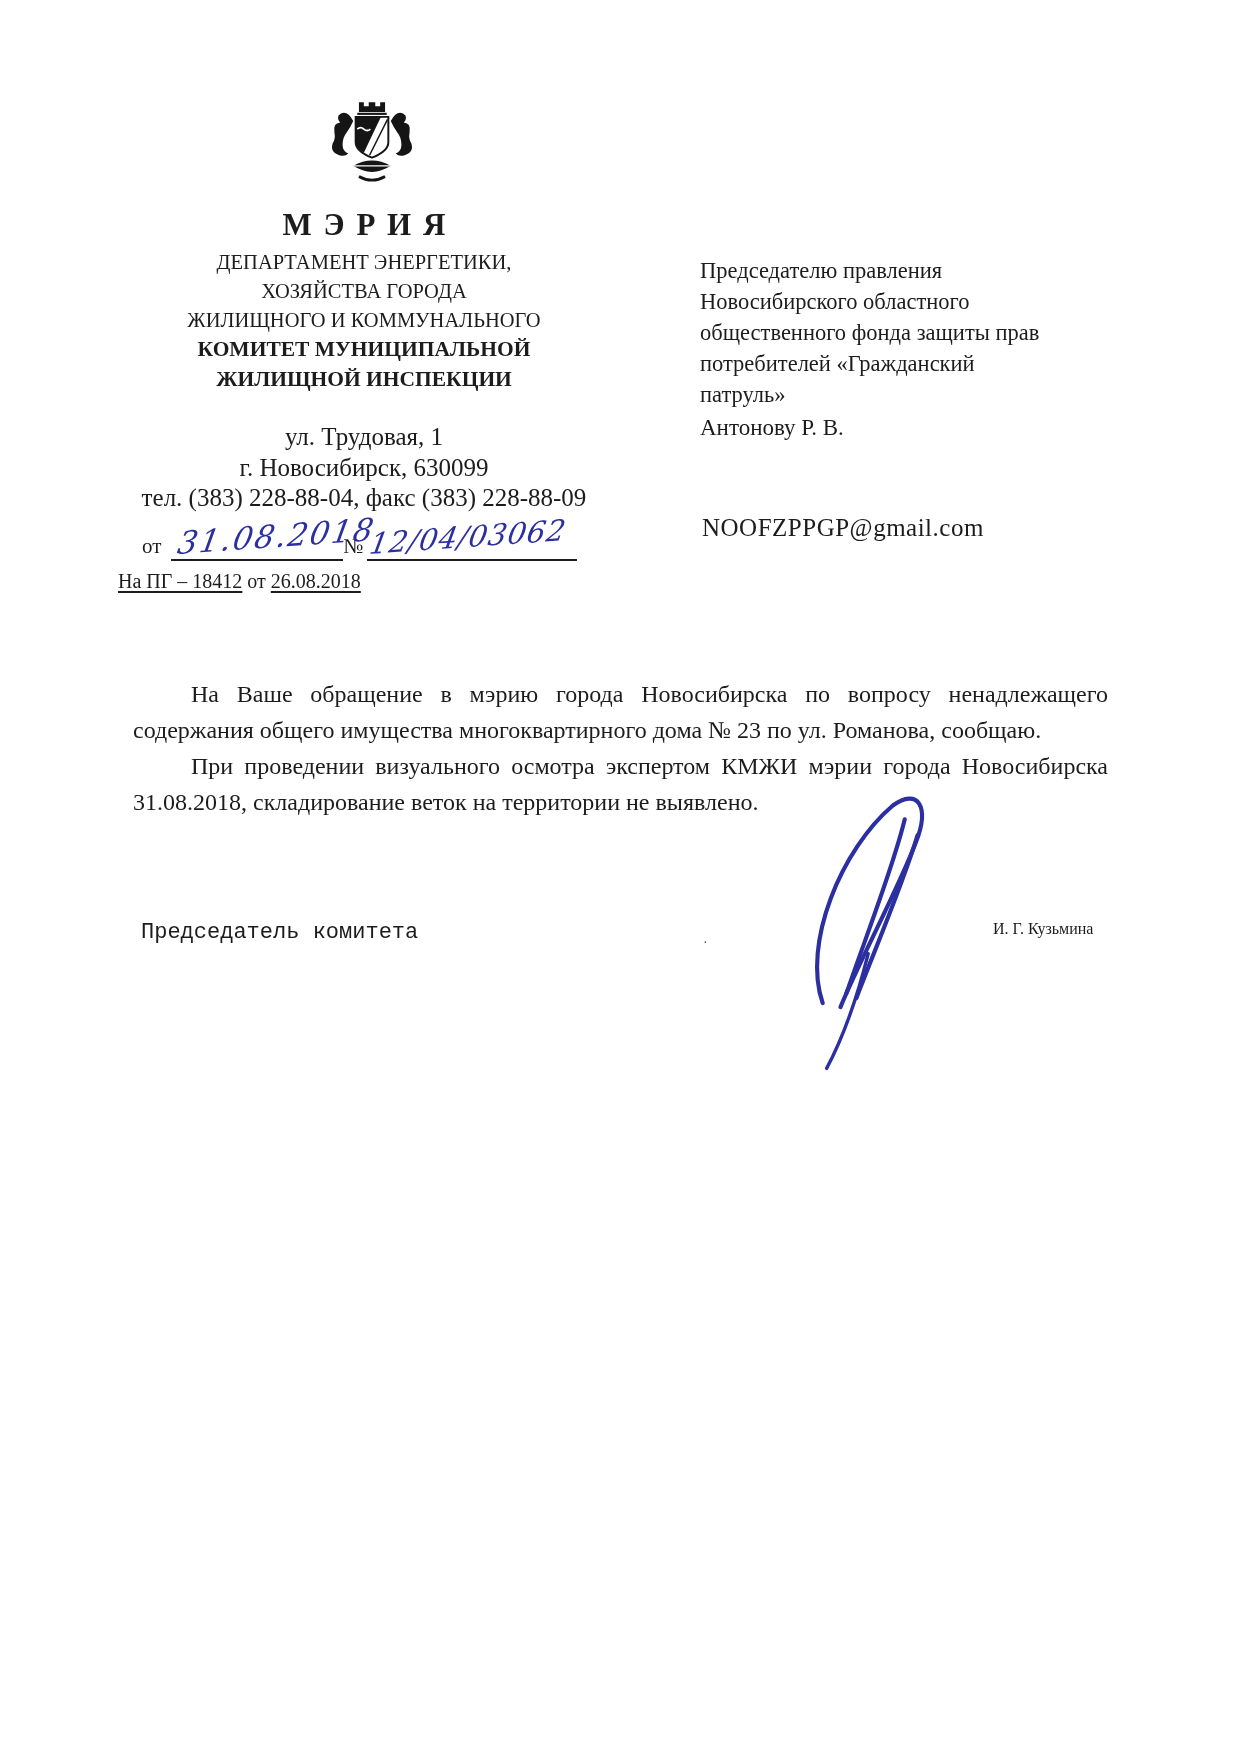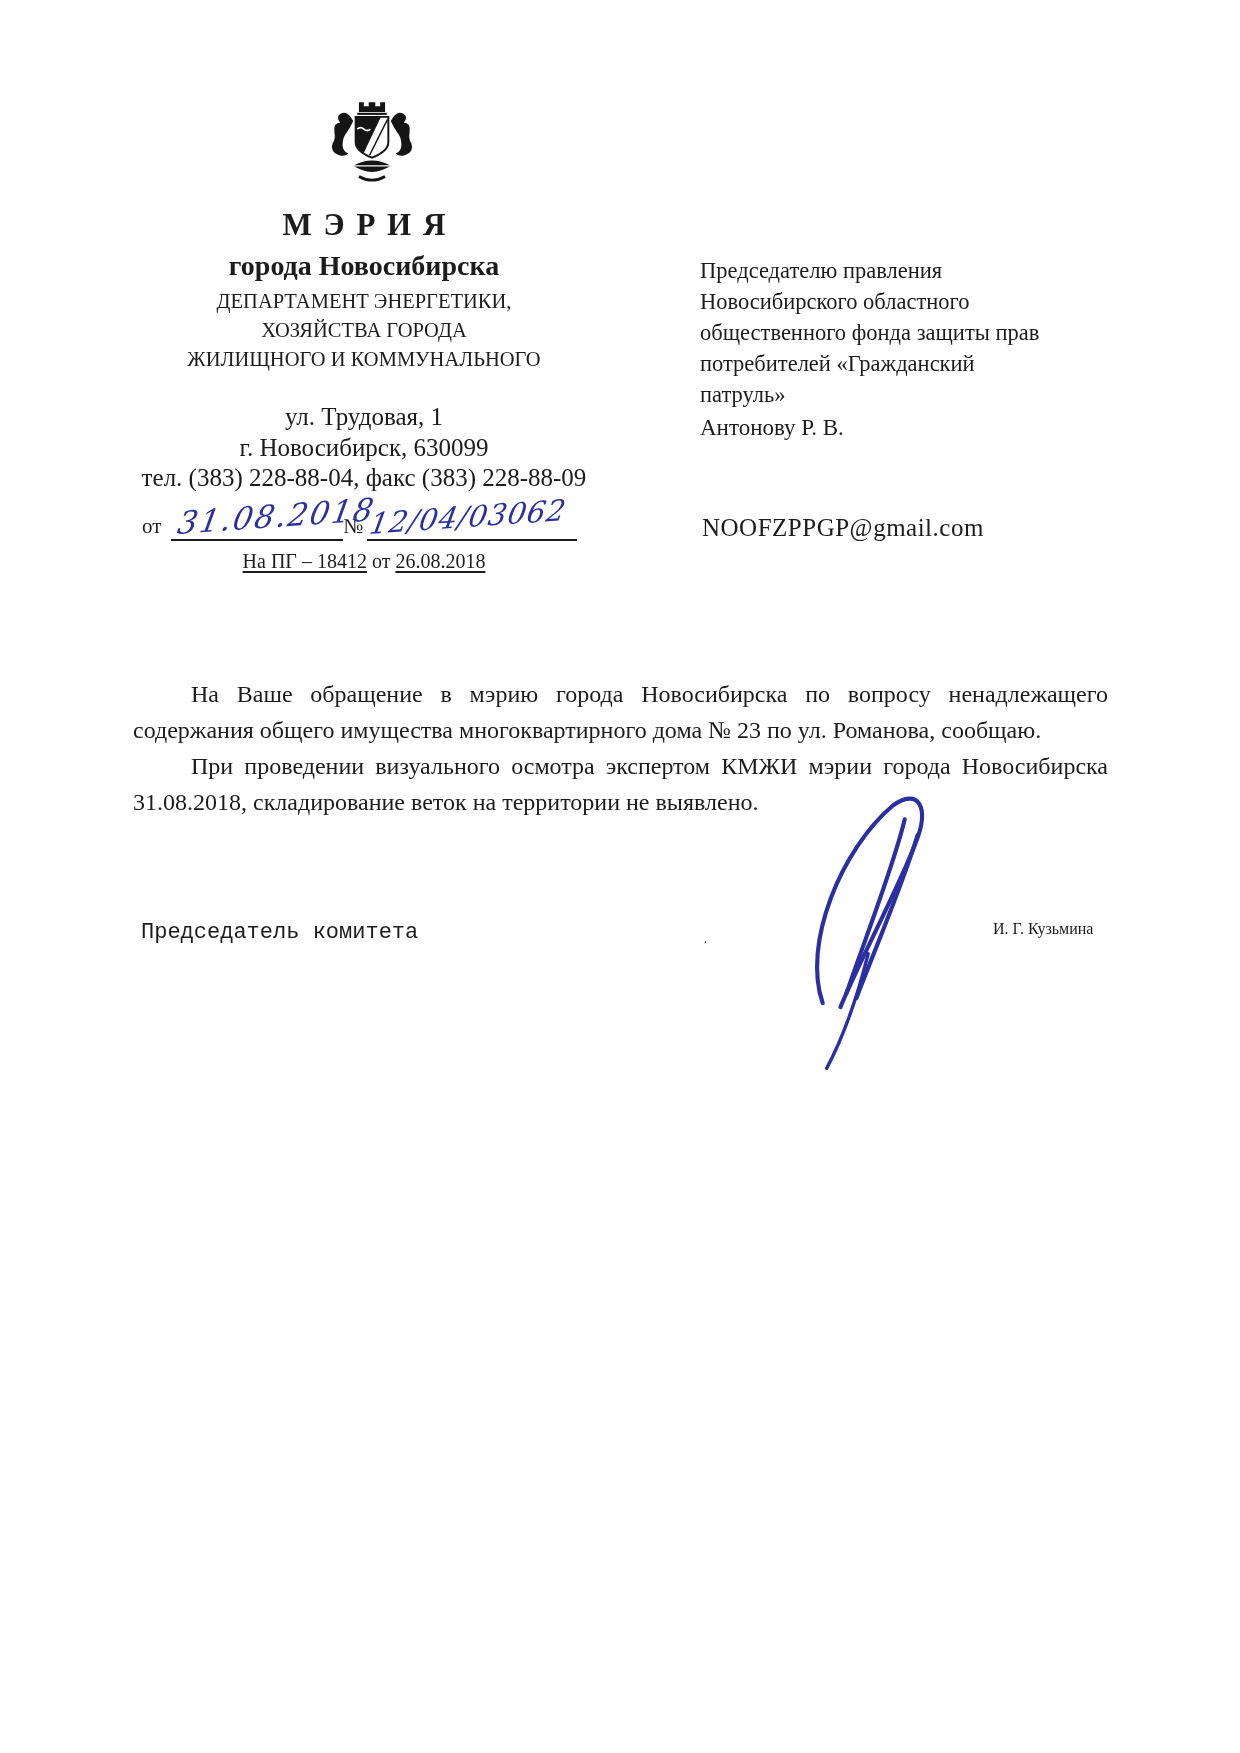--- a/index.html
+++ b/index.html
@@ -97,7 +97,6 @@
 
   <header class="org">
     <div class="org-title">МЭРИЯ</div>
-    <div class="org-sub">города Новосибирска</div>
     <div class="dept">
       <div>ДЕПАРТАМЕНТ ЭНЕРГЕТИКИ,</div>
       <div>ХОЗЯЙСТВА ГОРОДА</div>

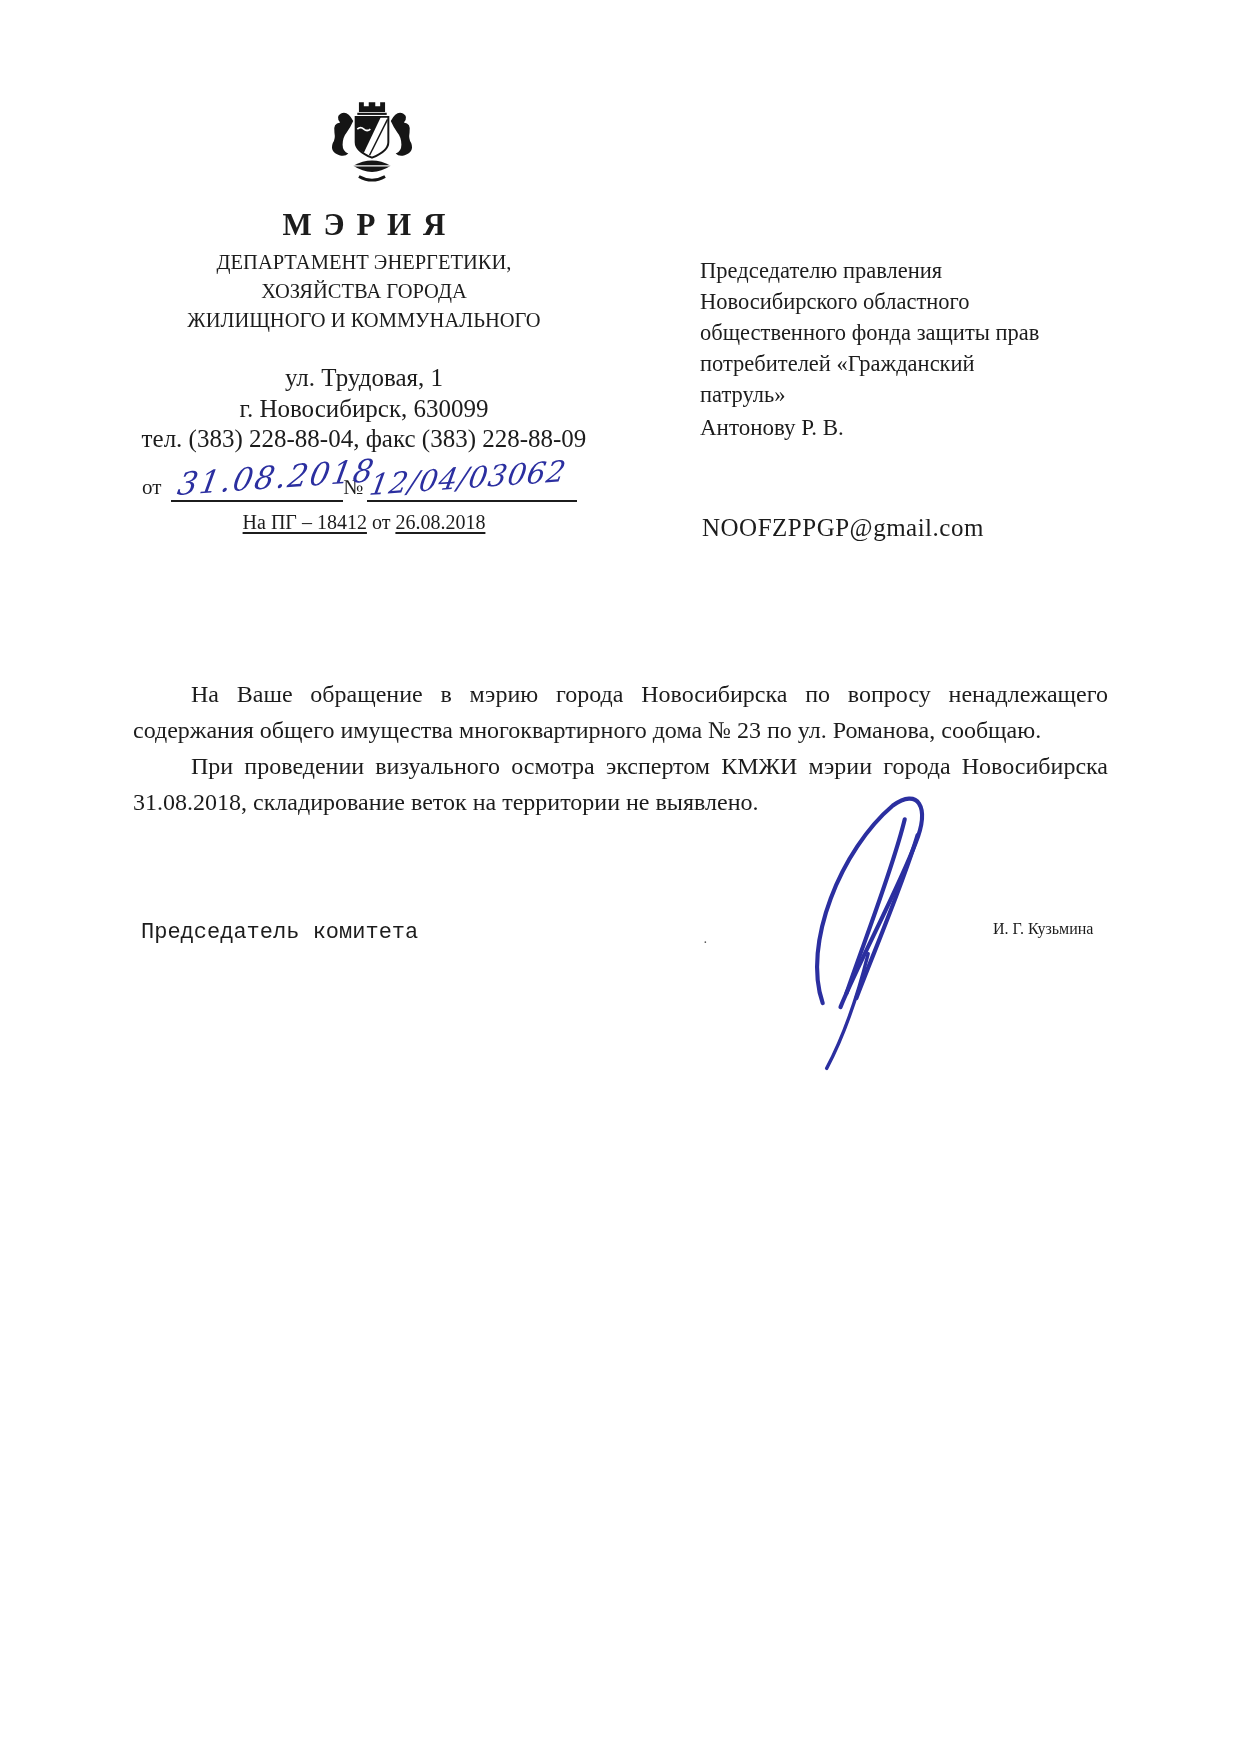--- a/index.html
+++ b/index.html
@@ -102,6 +102,10 @@
       <div>ХОЗЯЙСТВА ГОРОДА</div>
       <div>ЖИЛИЩНОГО И КОММУНАЛЬНОГО</div>
     </div>
+    <div class="committee">
+      <div>КОМИТЕТ МУНИЦИПАЛЬНОЙ</div>
+      <div>ЖИЛИЩНОЙ ИНСПЕКЦИИ</div>
+    </div>
     <div class="addr">
       <div>ул. Трудовая, 1</div>
       <div>г. Новосибирск, 630099</div>

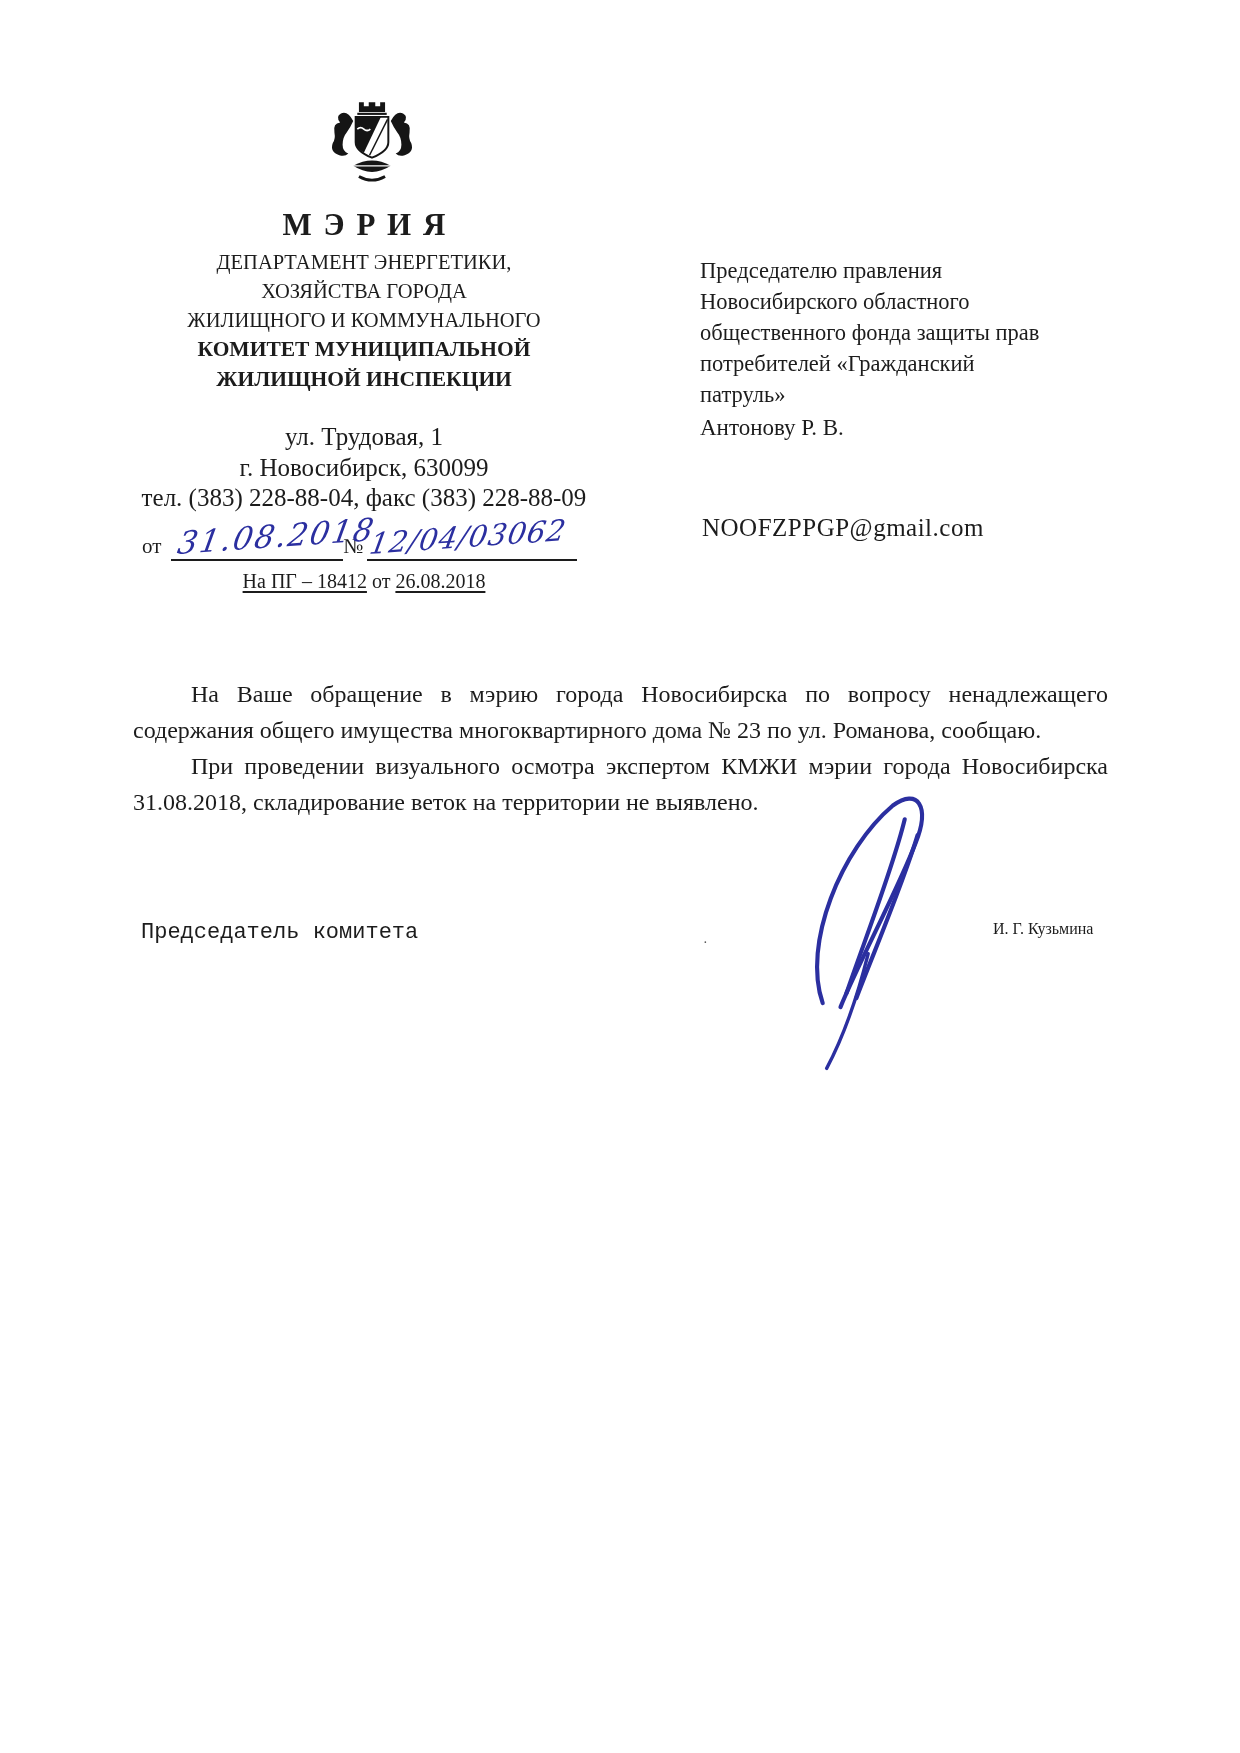--- a/index.html
+++ b/index.html
@@ -47,7 +47,7 @@
   }
   .hw.date-val{font-size:31px;letter-spacing:2px;}
   .hw.num-val{font-size:29px;letter-spacing:1px;left:0;}
-  .ref-line{font-size:20px;margin-top:9px;text-align:center;}
+  .ref-line{font-size:20px;margin-top:9px;text-align:left;}
   .ref-line u{text-underline-offset:3px;}
   
   .addressee{

